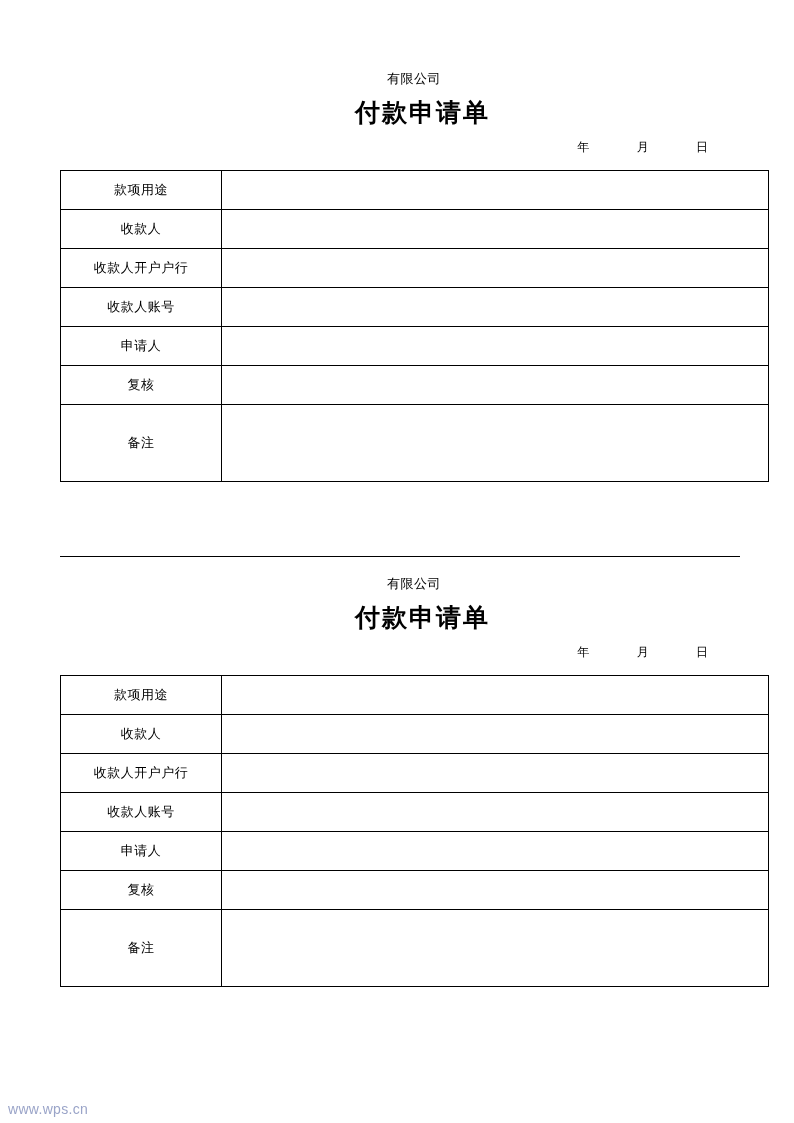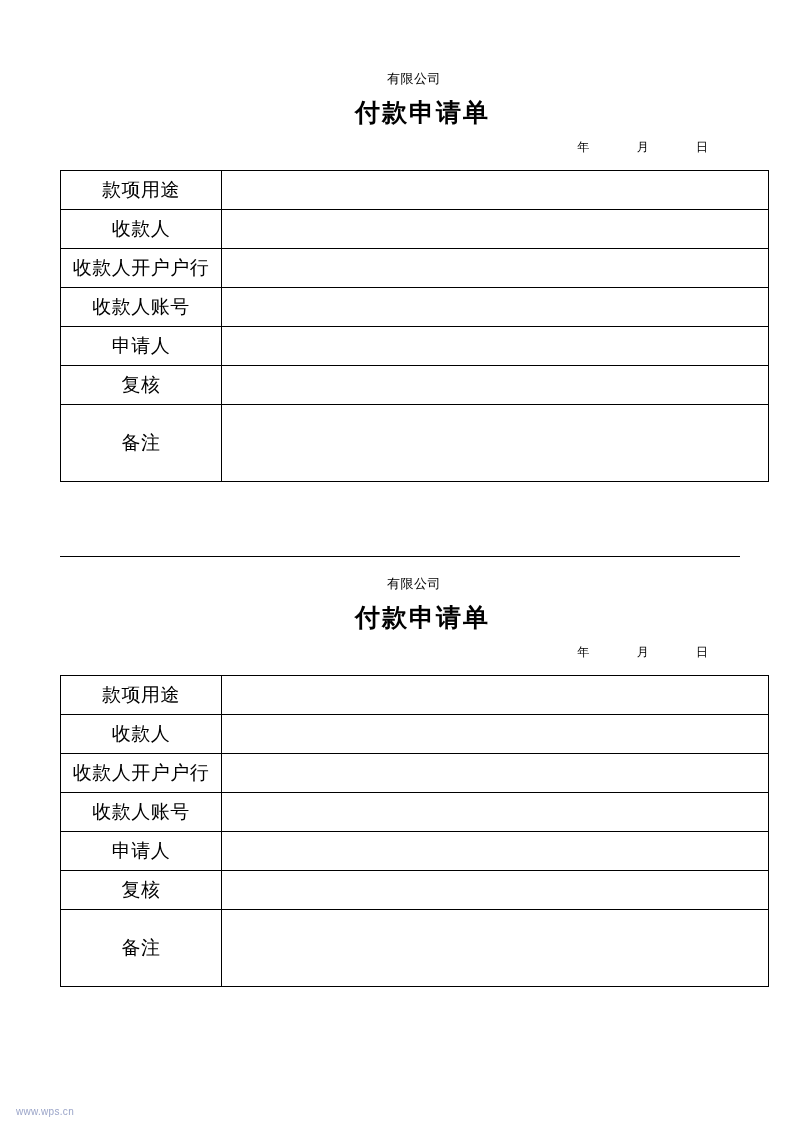--- a/index.html
+++ b/index.html
@@ -67,7 +67,7 @@
   }
   table.form-table td {
     border: 1px solid #000000;
-    font-size: 19px;
+    font-size: 13px;
     padding: 0;
     vertical-align: middle;
   }

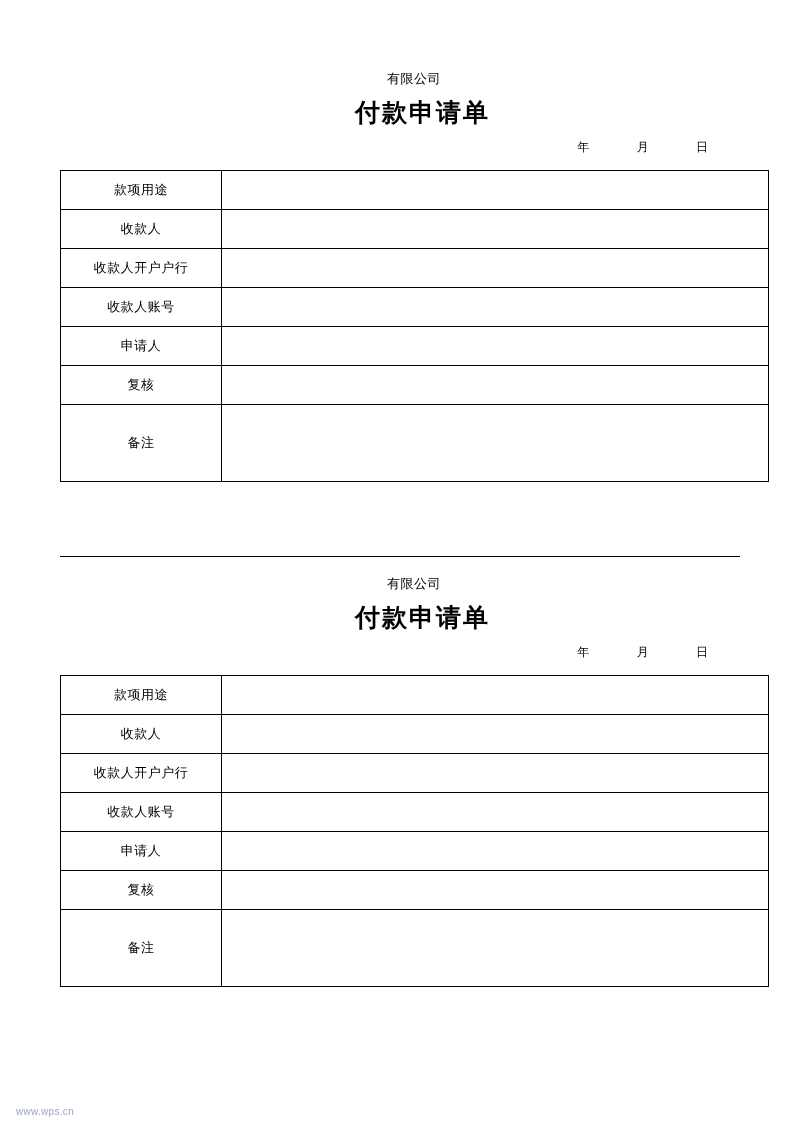--- a/index.html
+++ b/index.html
@@ -100,9 +100,9 @@
 
   .footer-watermark {
     position: absolute;
-    left: 16px;
+    left: 8px;
     bottom: 6px;
-    font-size: 10px;
+    font-size: 14px;
     color: #9aa4c8;
     letter-spacing: 0.3px;
   }

